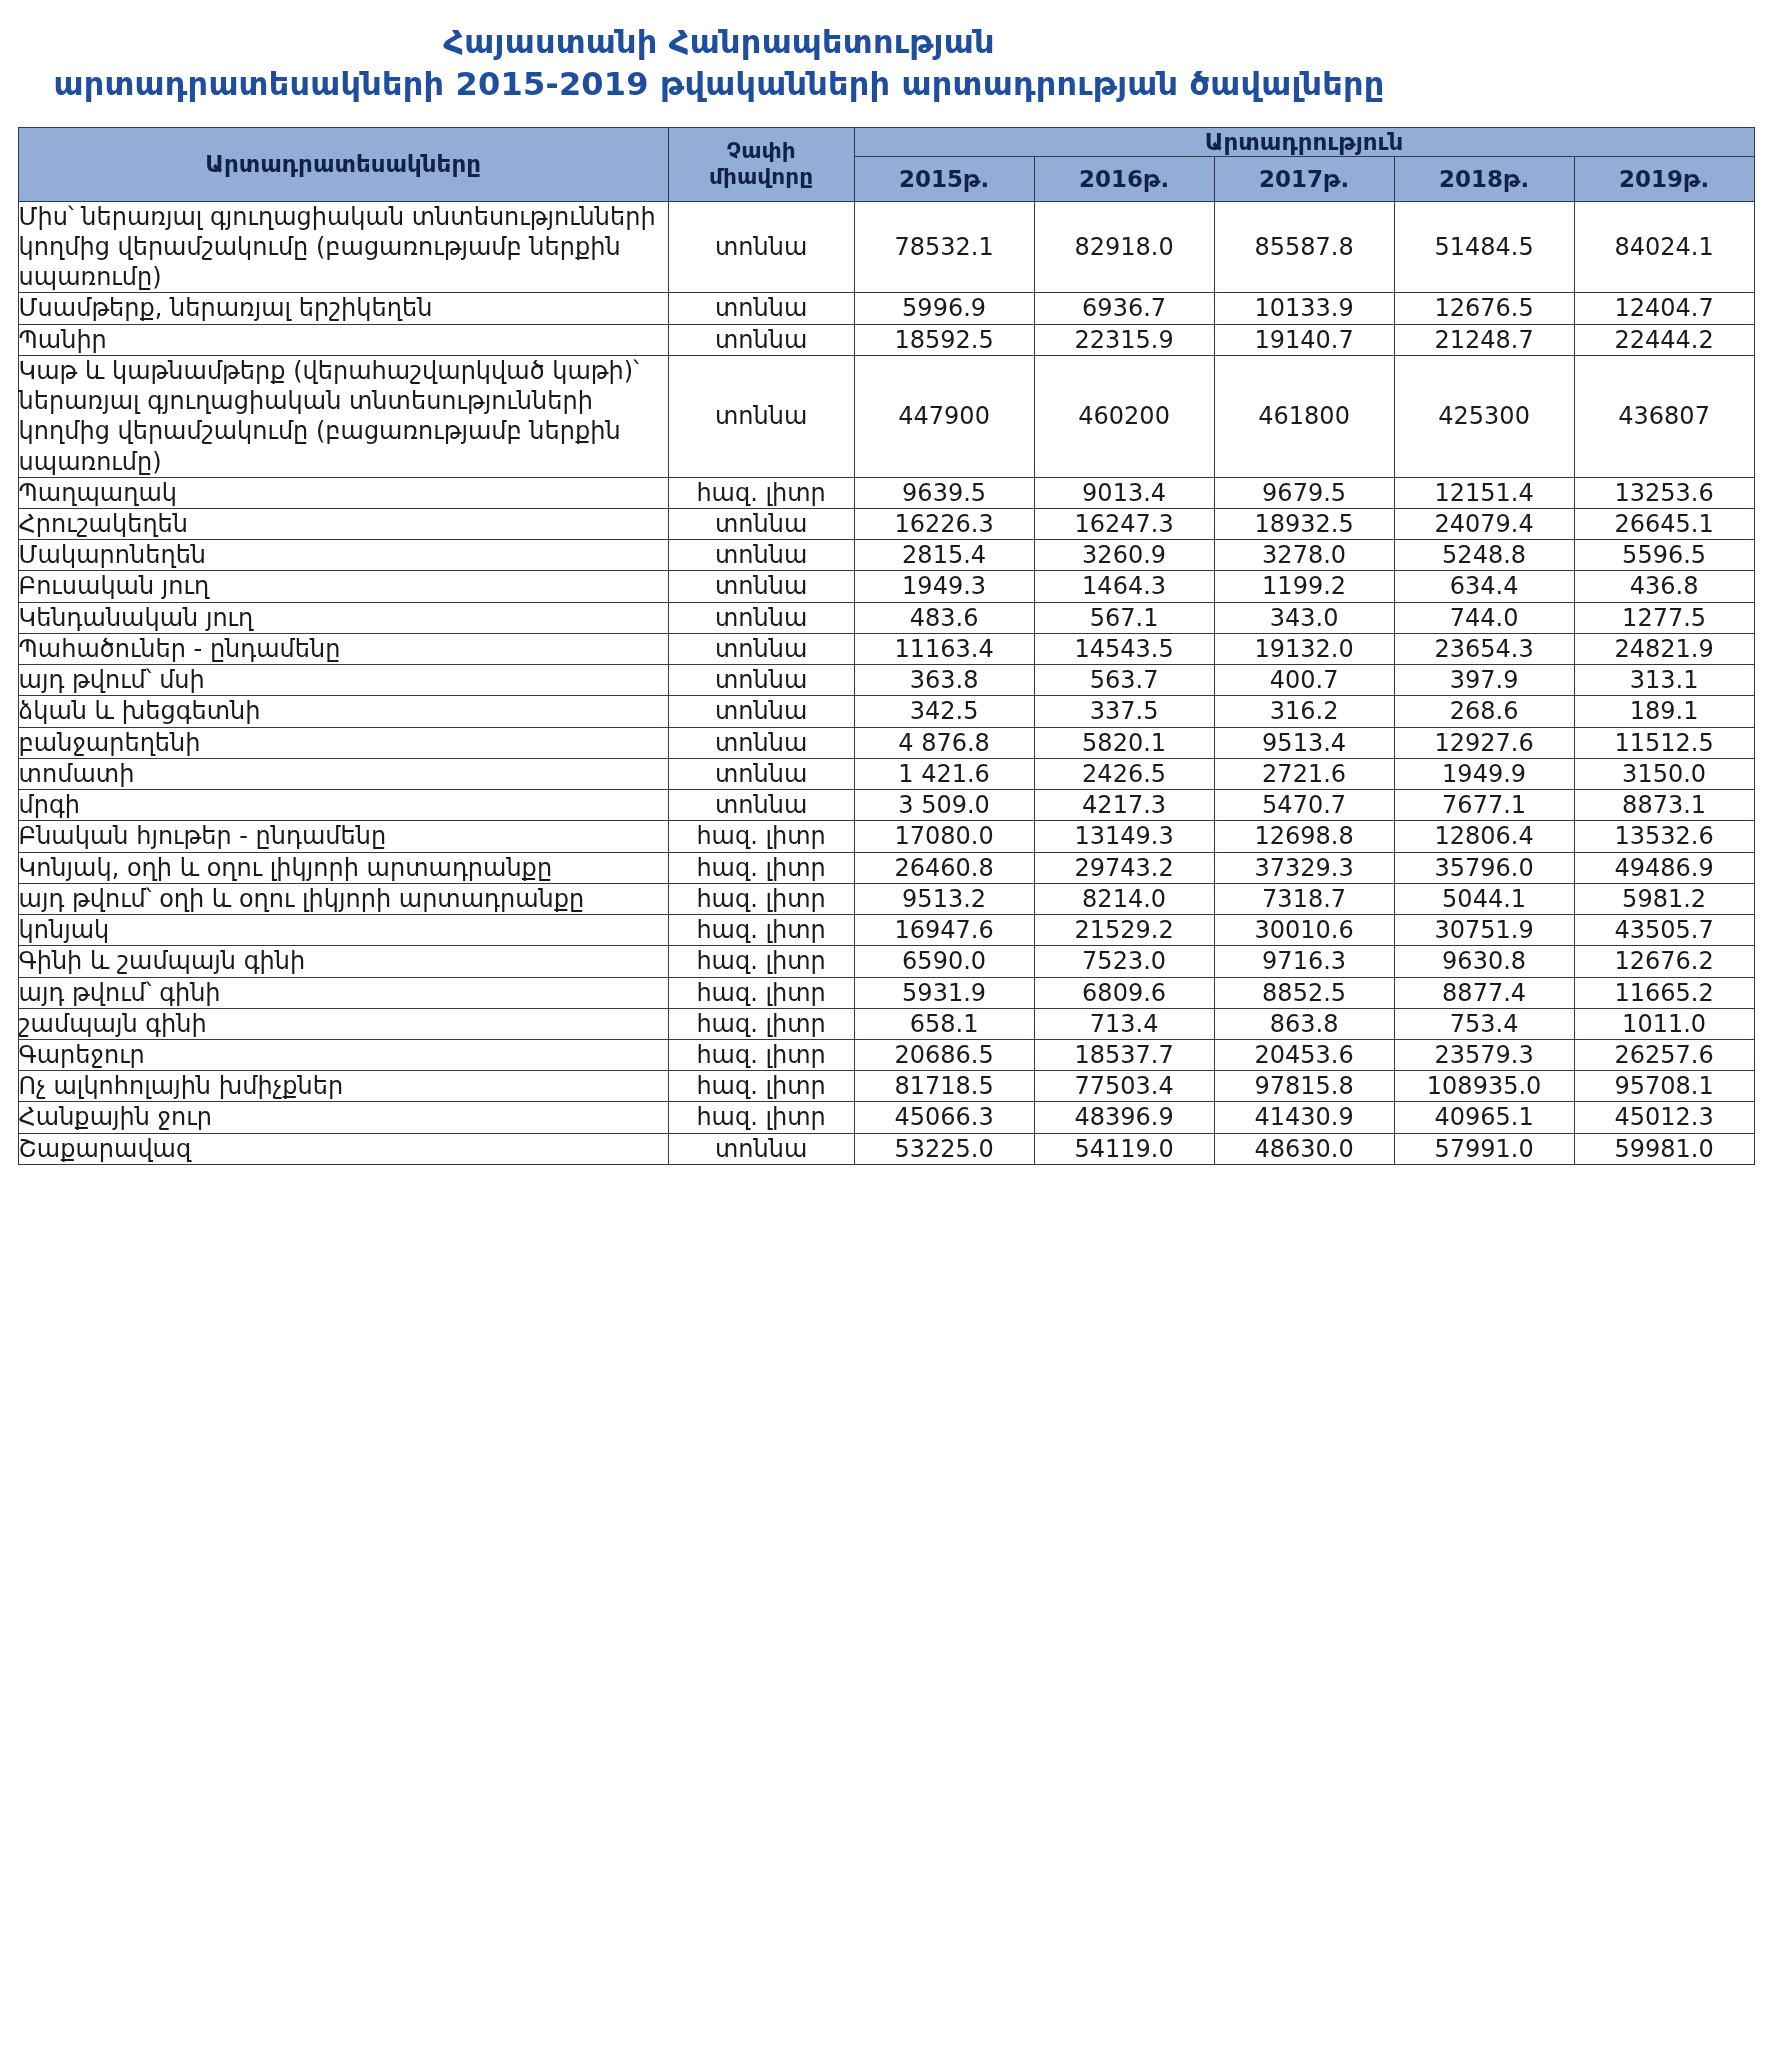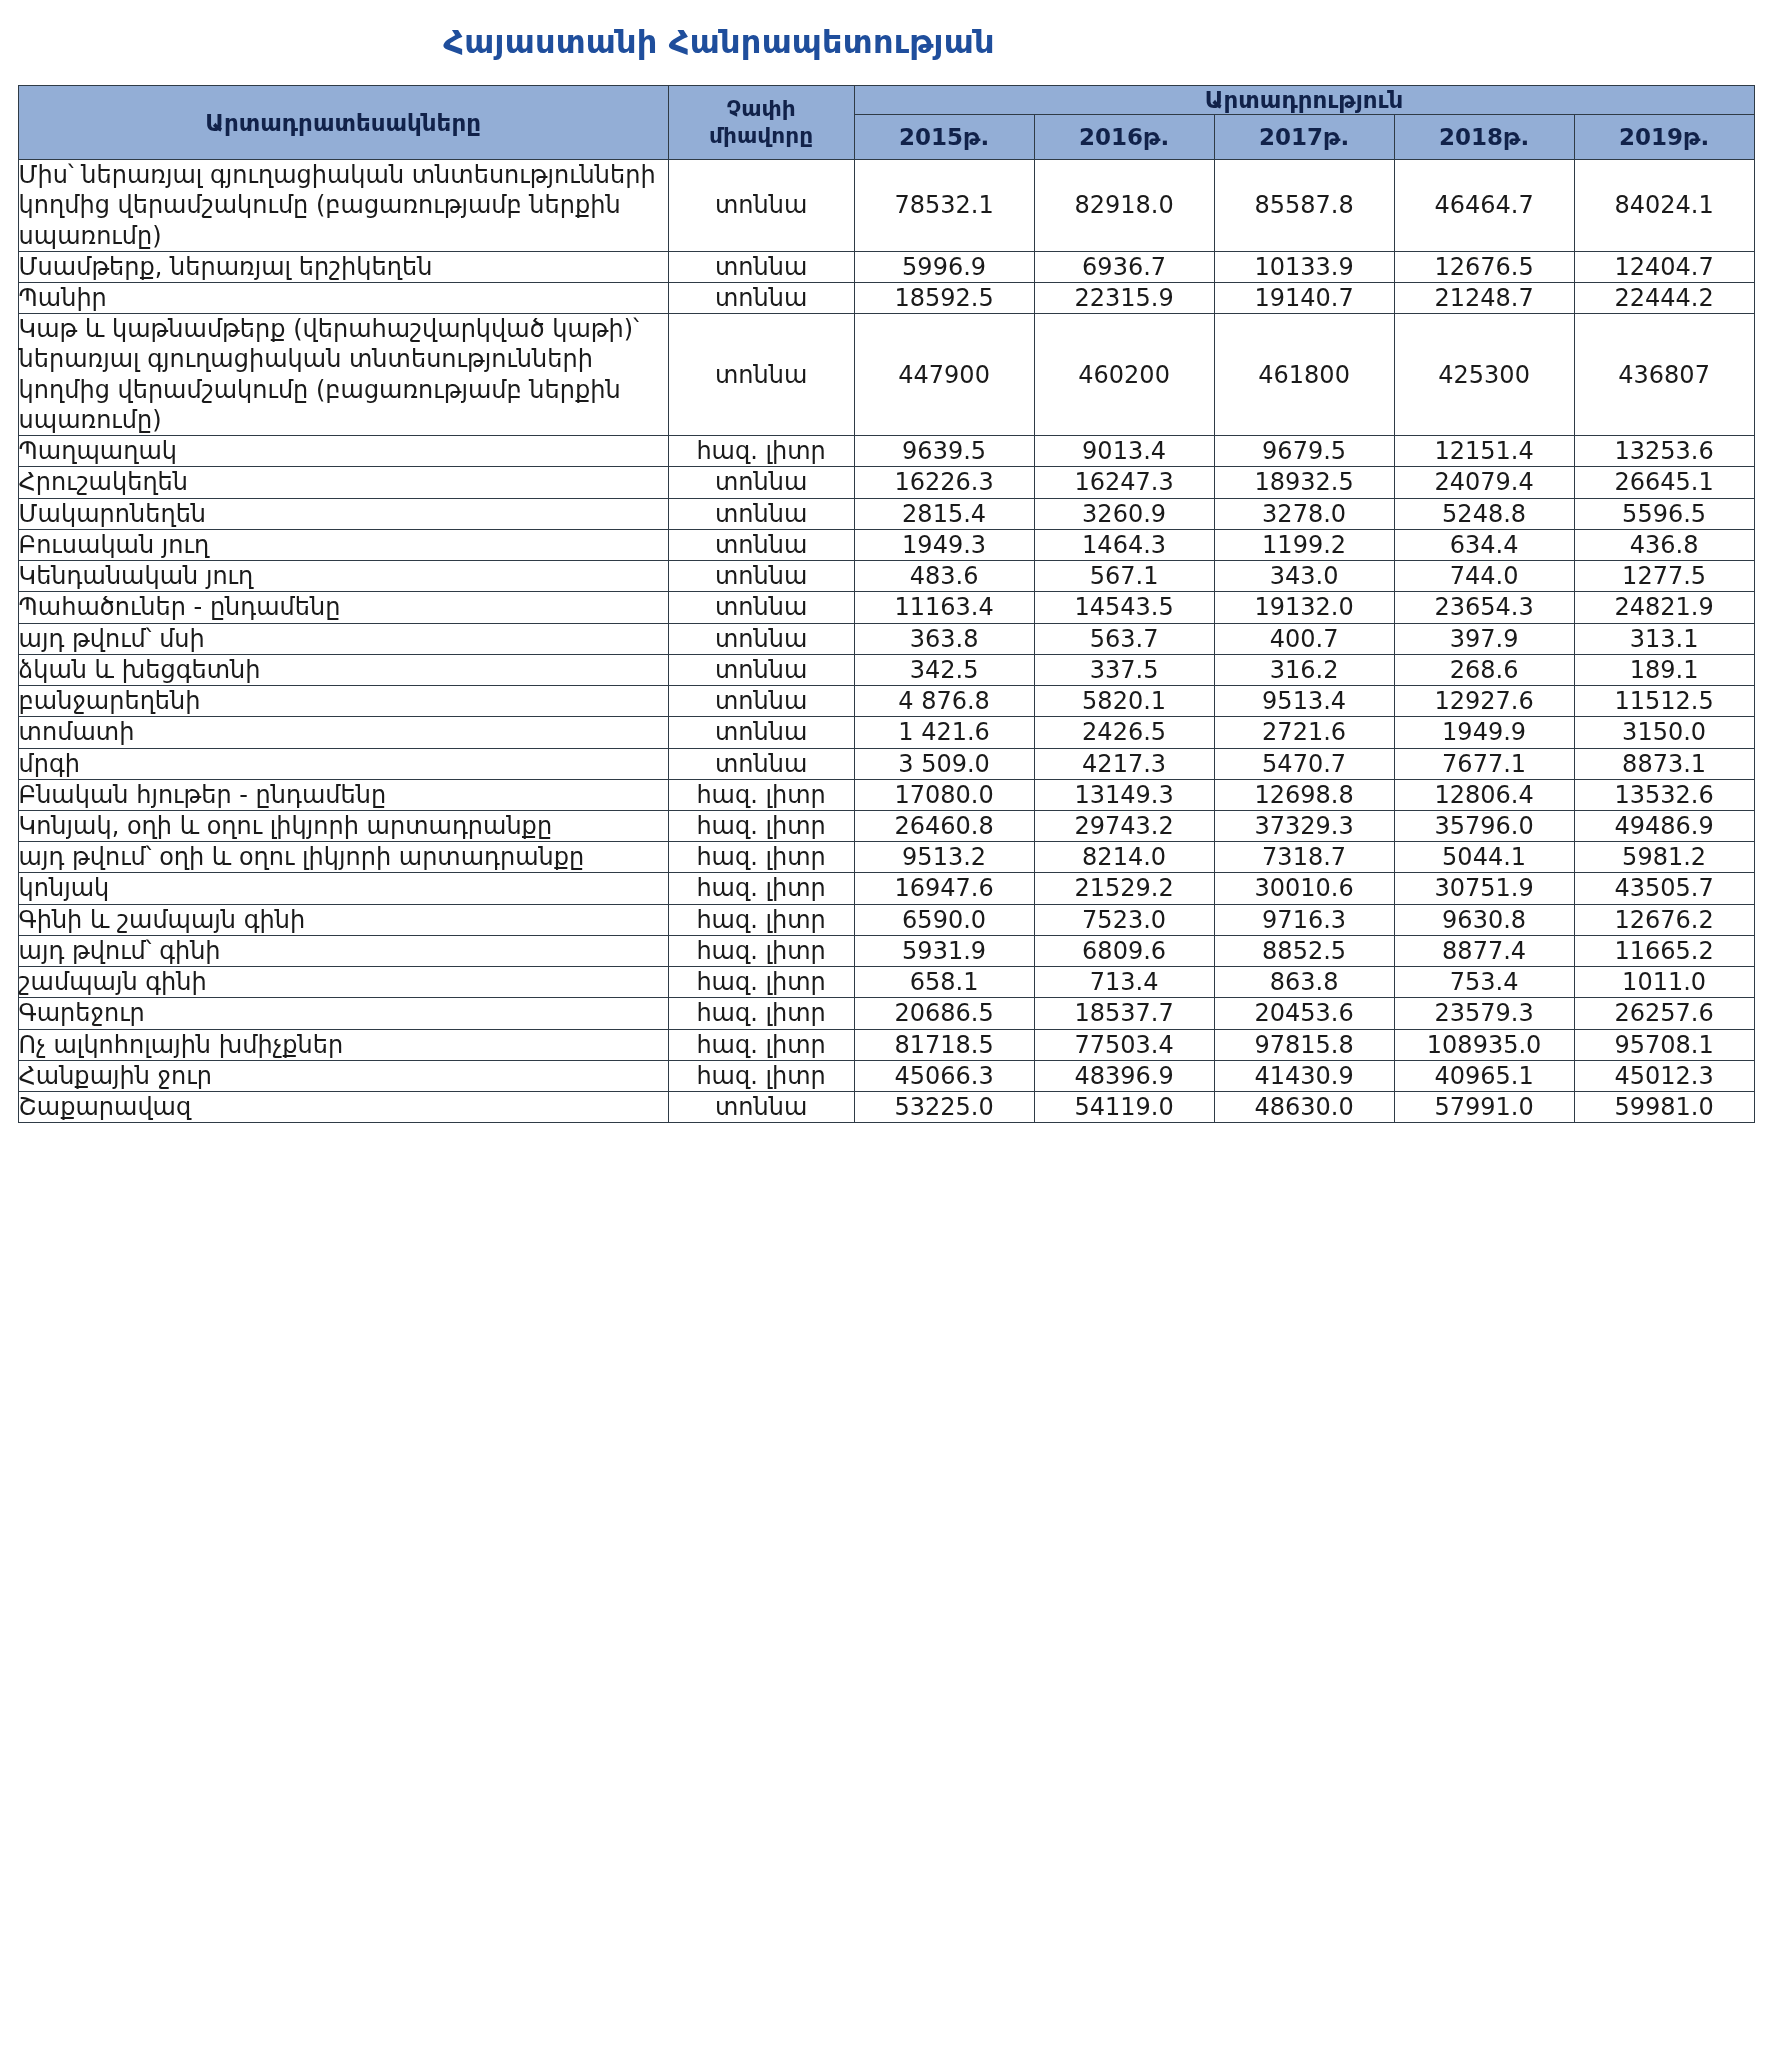--- a/index.html
+++ b/index.html
@@ -83,6 +83,7 @@
 
   <div class="doc-title">
     <span class="tline">Հայաստանի Հանրապետության</span>
+    <span class="tline">արտադրատեսակների 2015-2019 թվականների արտադրության ծավալները</span>
   </div>
 
   <table class="data">

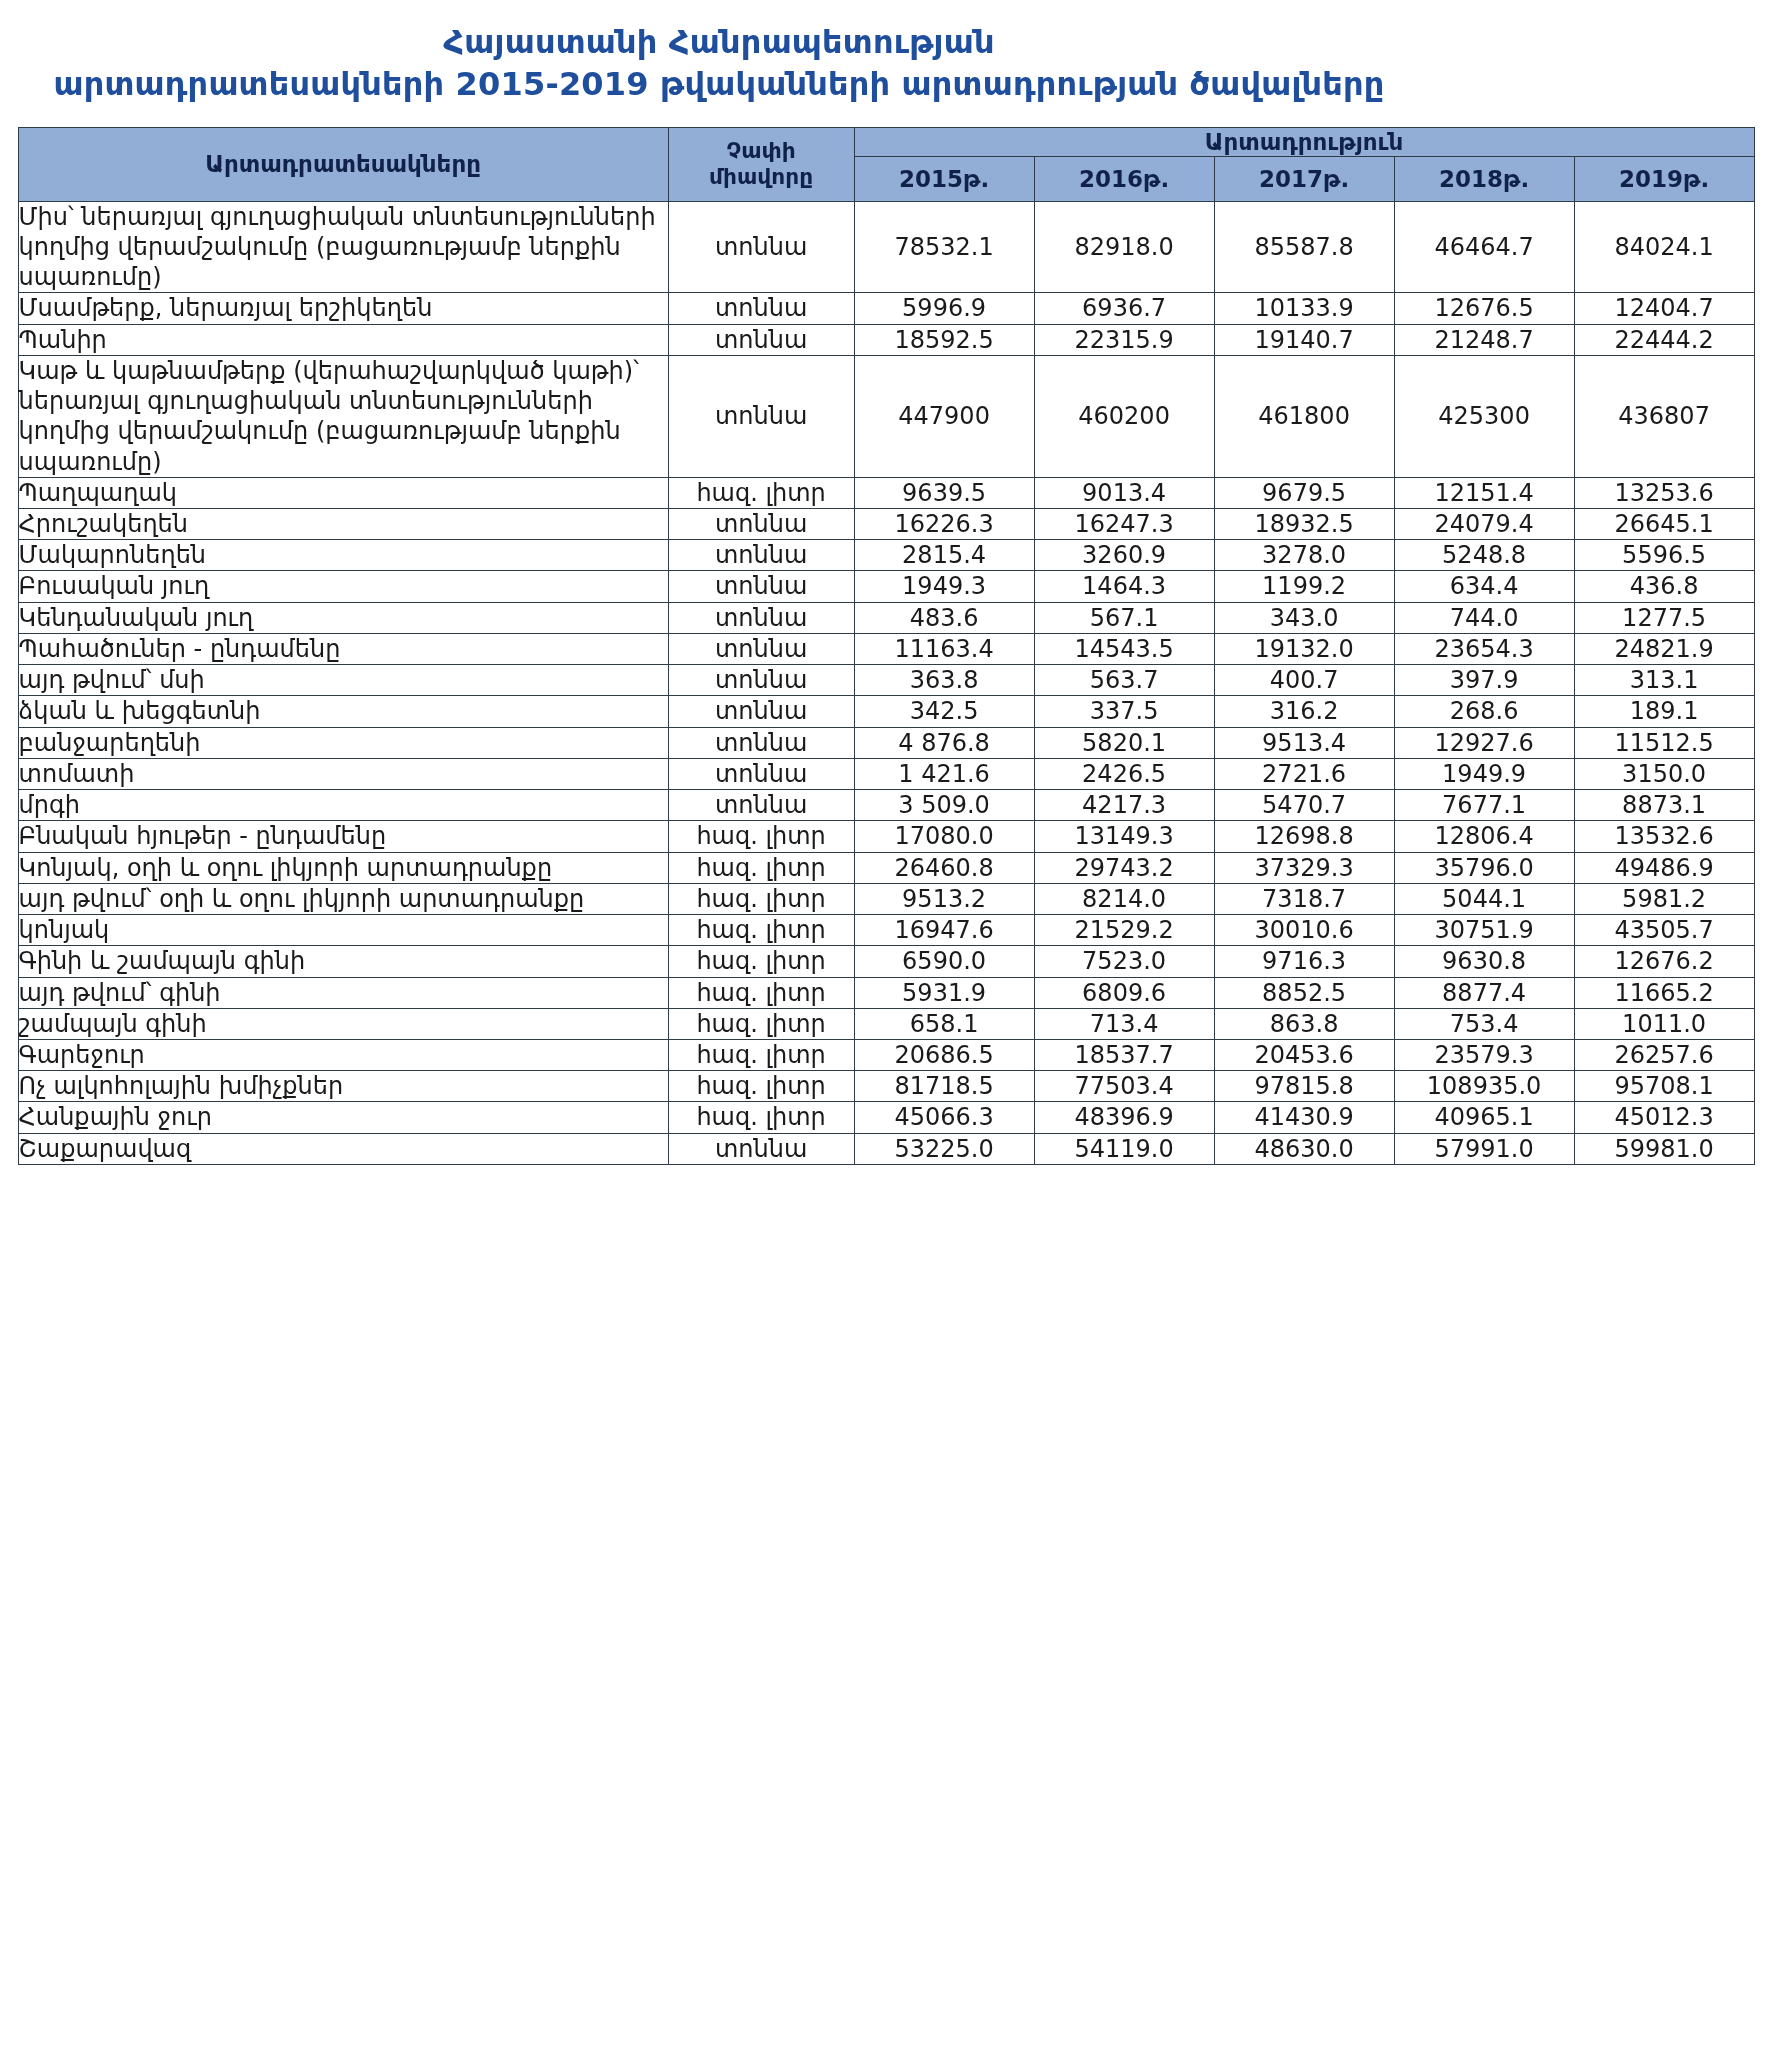--- a/index.html
+++ b/index.html
@@ -120,7 +120,7 @@
           <td class="val">78532.1</td>
           <td class="val">82918.0</td>
           <td class="val">85587.8</td>
-          <td class="val">46464.7</td>
+          <td class="val">51484.5</td>
           <td class="val">84024.1</td>
         </tr>
         <tr>

